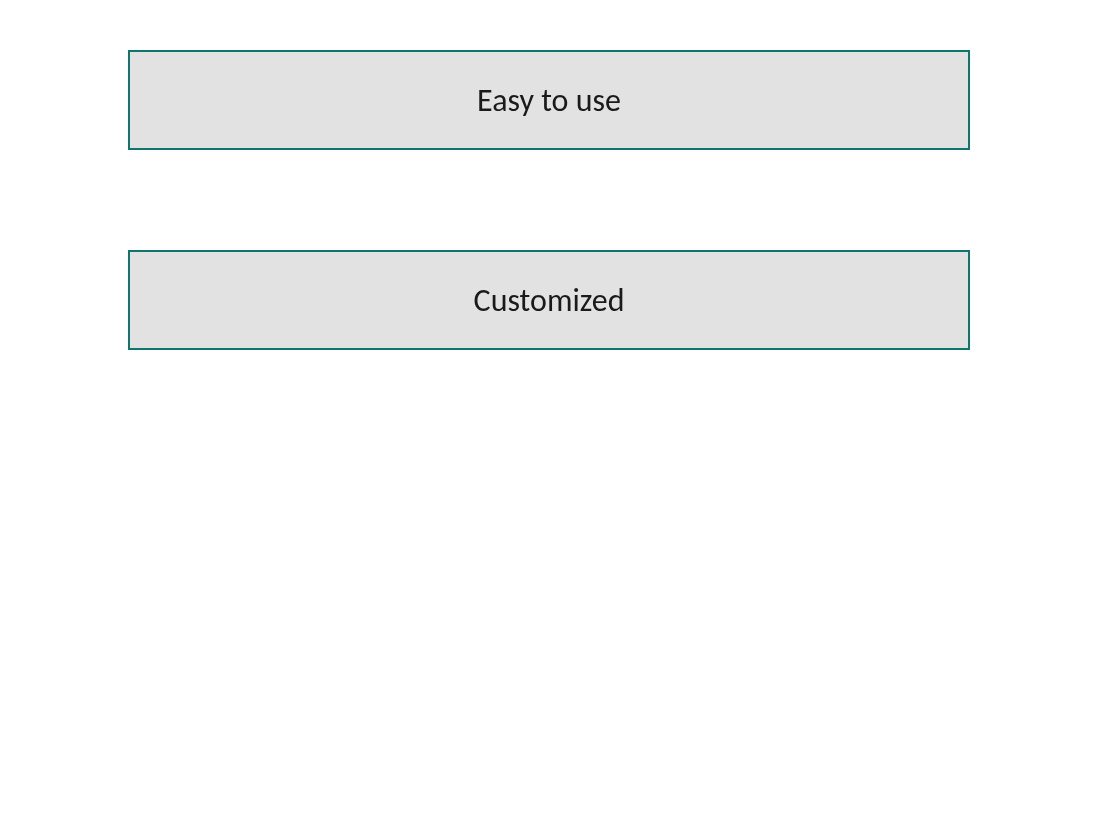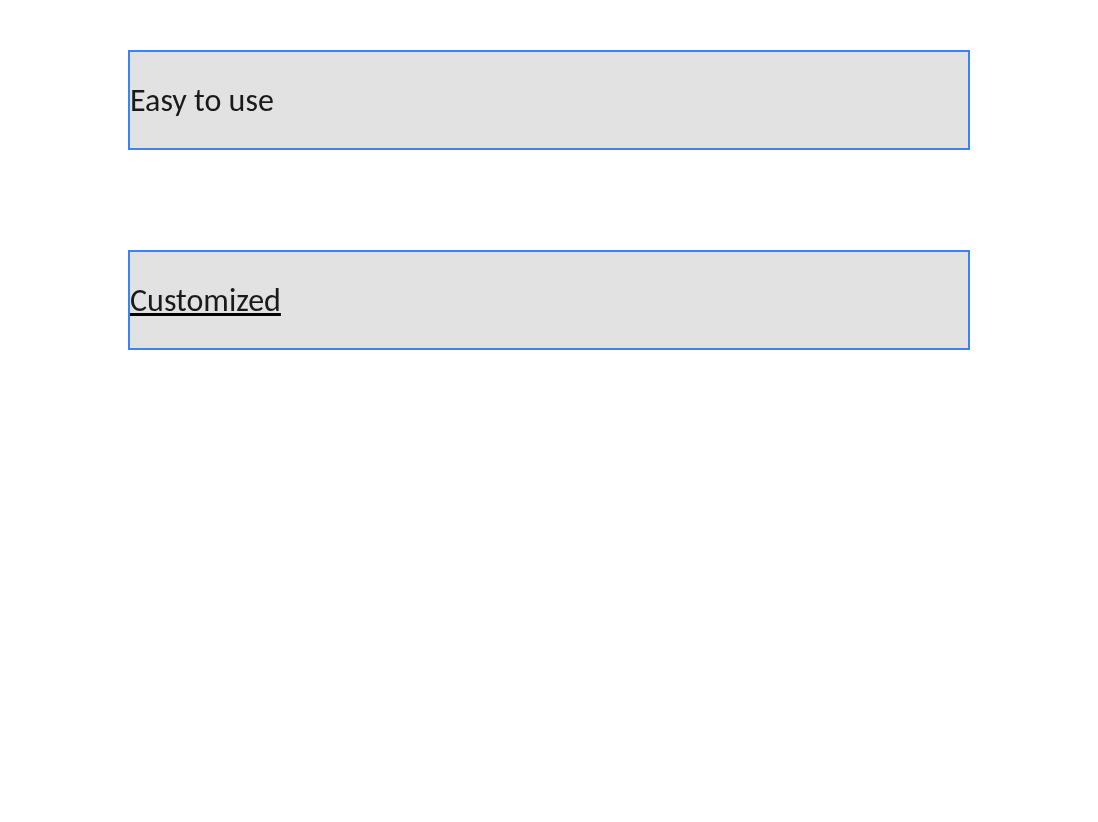--- a/index.html
+++ b/index.html
@@ -24,9 +24,10 @@
       width: 842px;
       height: 100px;
       background: #e2e2e2;
-      border: 2px solid #3b82f6;
+      border: 2px solid #0f766e;
       display: flex;
       align-items: center;
+      justify-content: center;
       margin-bottom: 100px;
     }
     .box:last-child {

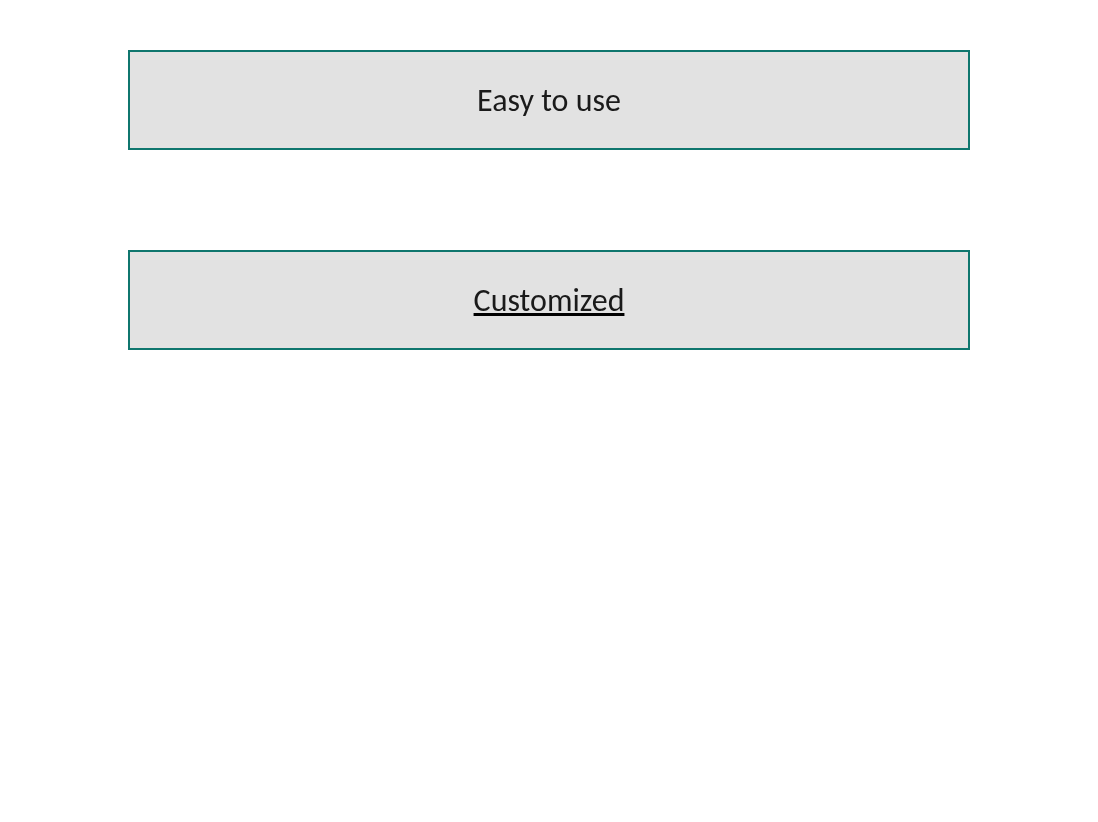--- a/index.html
+++ b/index.html
@@ -32,7 +32,6 @@
     }
     .box:last-child {
       margin-bottom: 0;
-      text-decoration: underline;
     }
     .box-text {
       font-size: 32px;

